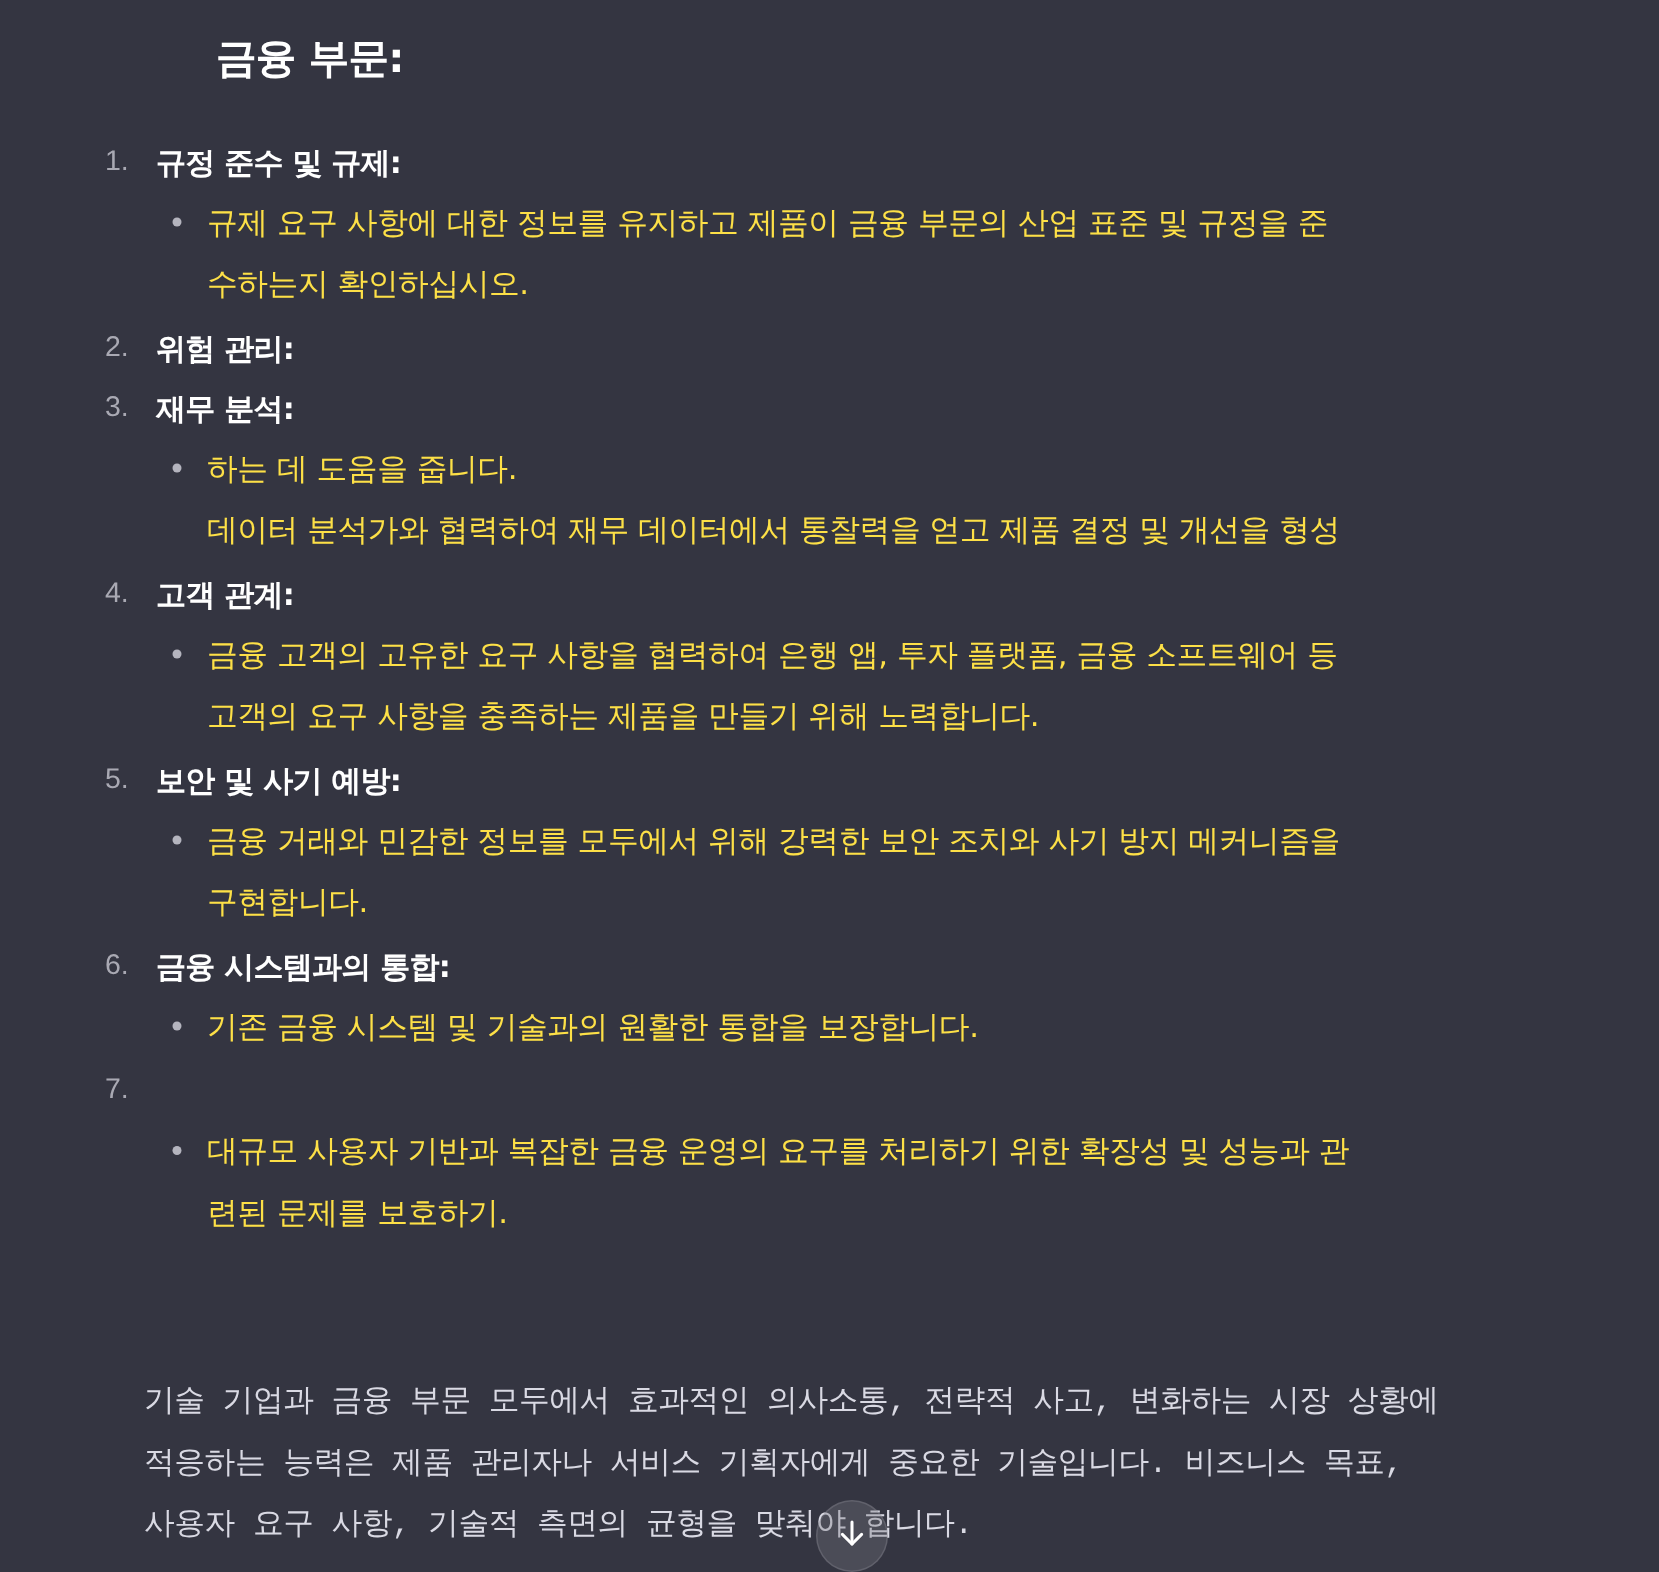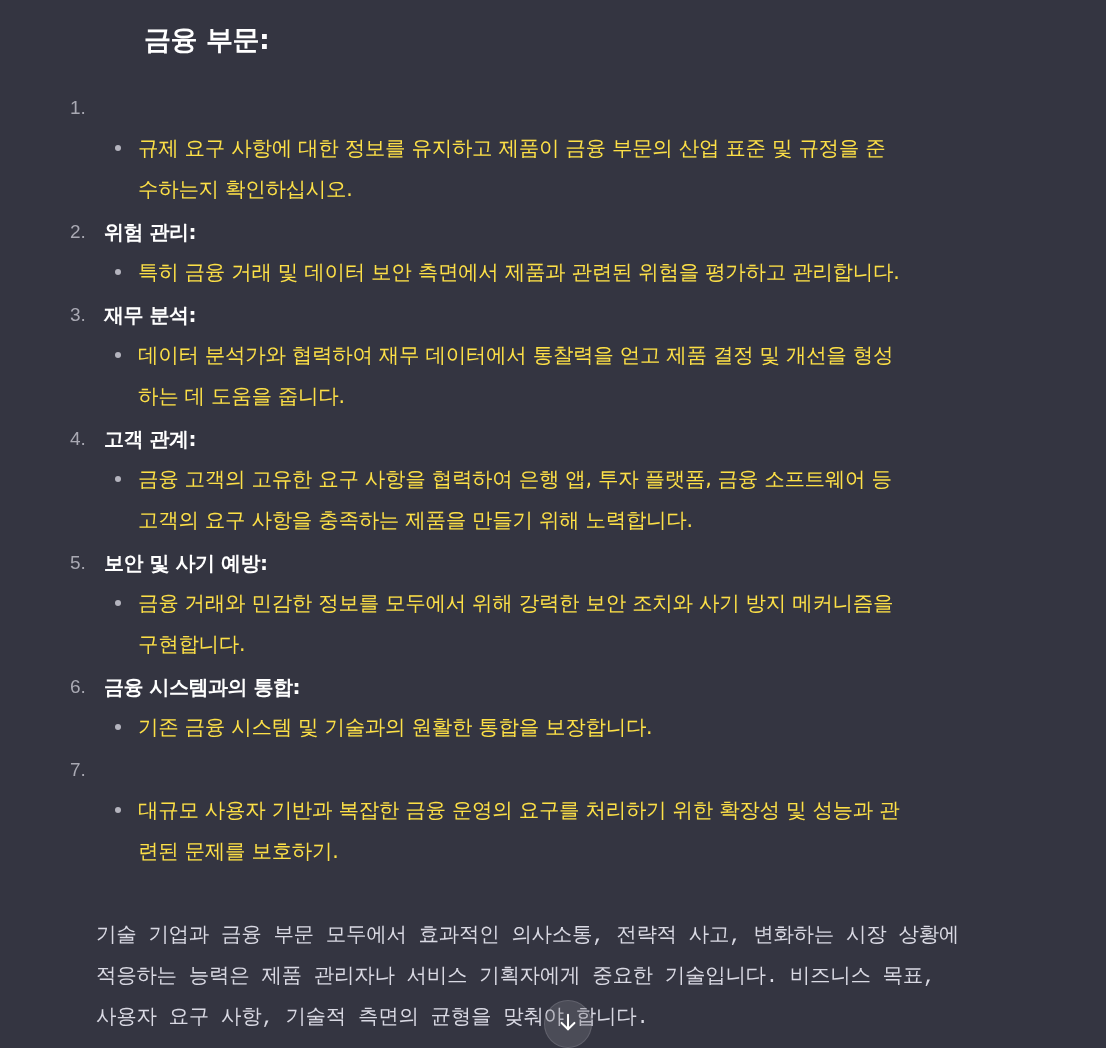--- a/index.html
+++ b/index.html
@@ -122,6 +122,7 @@
     <div class="item">
       <div class="item-head">
         <span class="num">1.</span>
+        <span class="title">규정 준수 및 규제:</span>
       </div>
       <div class="bullet-row">
         <span class="bullet-dot"></span>

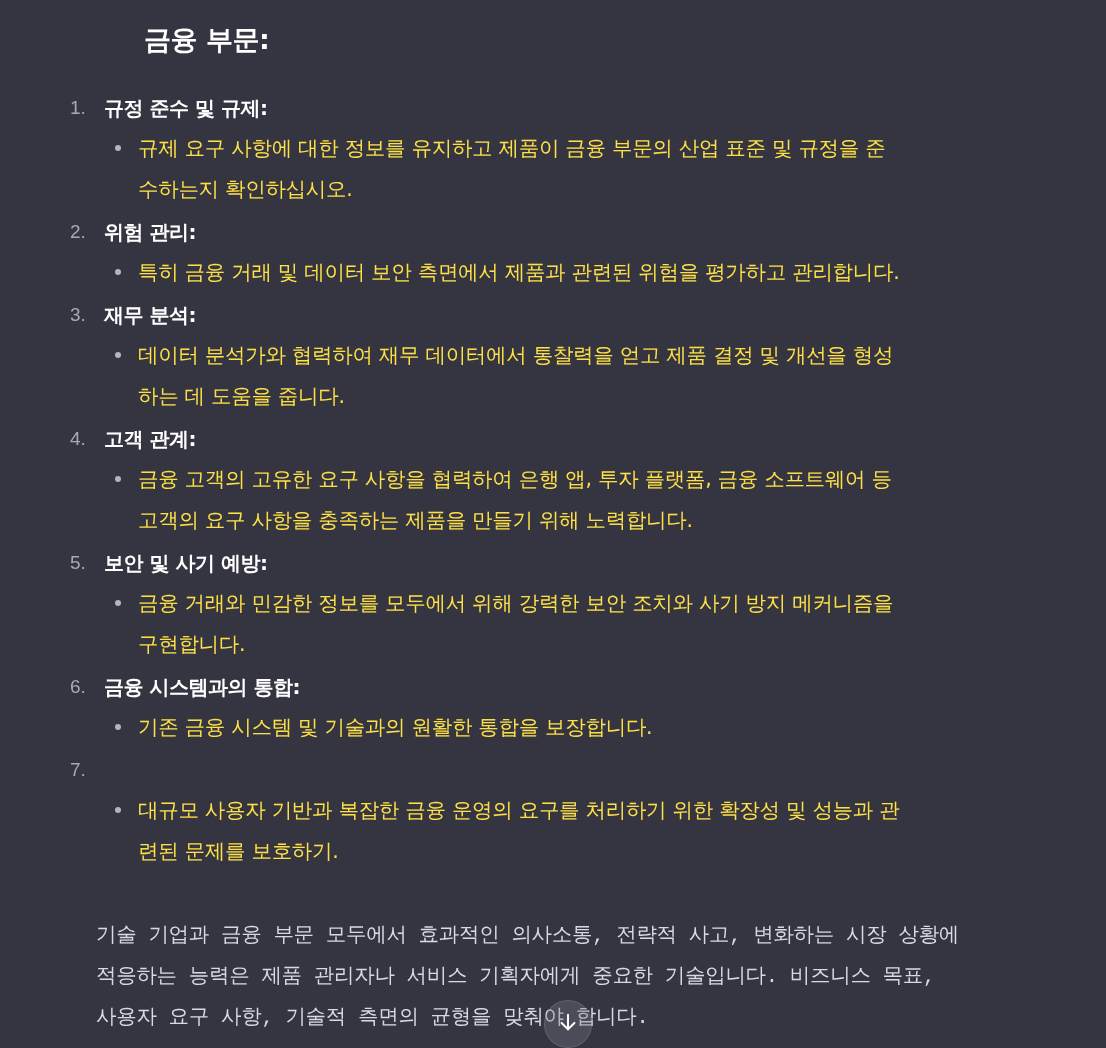--- a/index.html
+++ b/index.html
@@ -136,10 +136,6 @@
         <span class="num">2.</span>
         <span class="title">위험 관리:</span>
       </div>
-      <div class="bullet-row">
-        <span class="bullet-dot"></span>
-        <div>특히 금융 거래 및 데이터 보안 측면에서 제품과 관련된 위험을 평가하고 관리합니다.</div>
-      </div>
     </div>
 
     <div class="item">

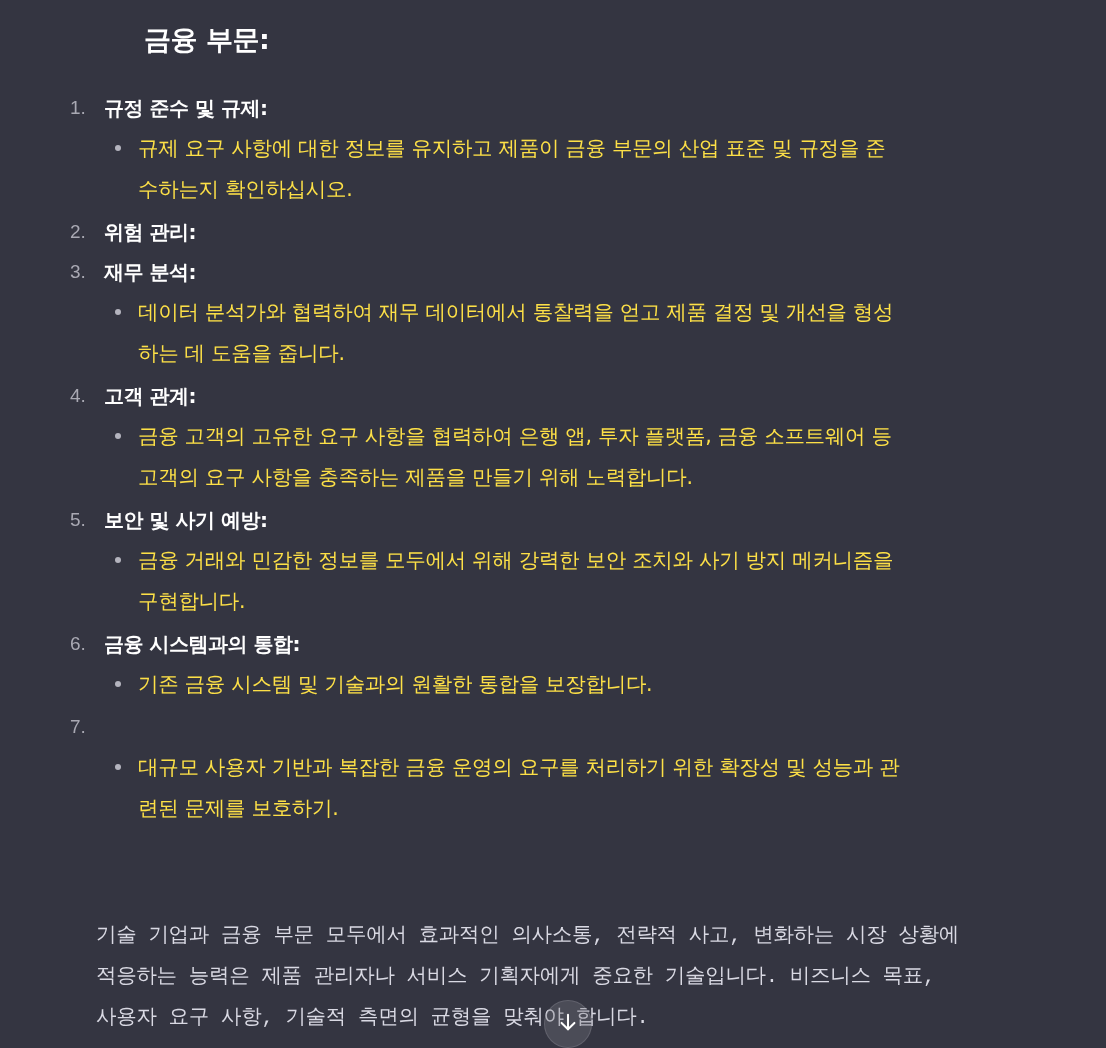--- a/index.html
+++ b/index.html
@@ -145,8 +145,8 @@
       </div>
       <div class="bullet-row">
         <span class="bullet-dot"></span>
+        <div>하는 데 도움을 줍니다.</div>
         <div>데이터 분석가와 협력하여 재무 데이터에서 통찰력을 얻고 제품 결정 및 개선을 형성</div>
-        <div>하는 데 도움을 줍니다.</div>
       </div>
     </div>
 

